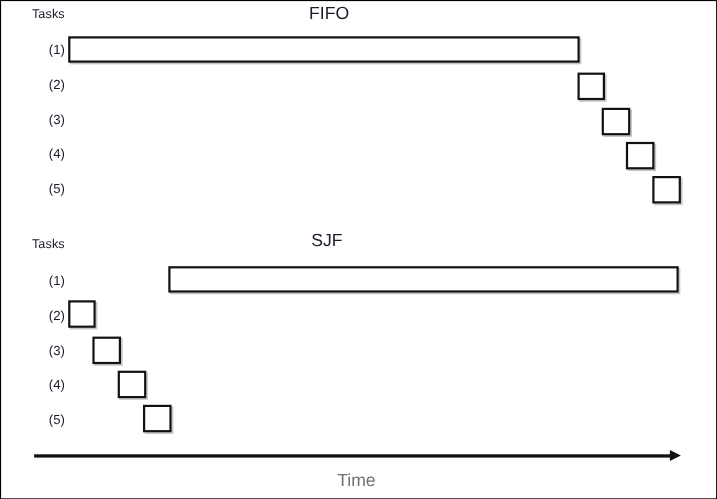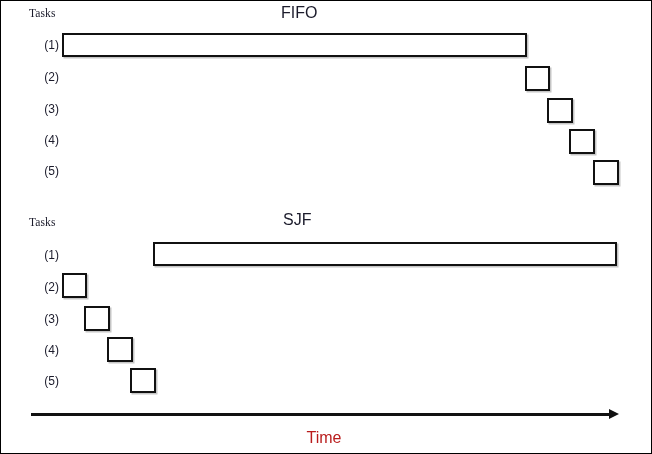--- a/index.html
+++ b/index.html
@@ -25,7 +25,6 @@
     color: #1b1b2b;
     letter-spacing: 0.1px;
     white-space: nowrap;
-    font-family: Liberation Serif, serif;
   }
   .panel-title {
     position: absolute;

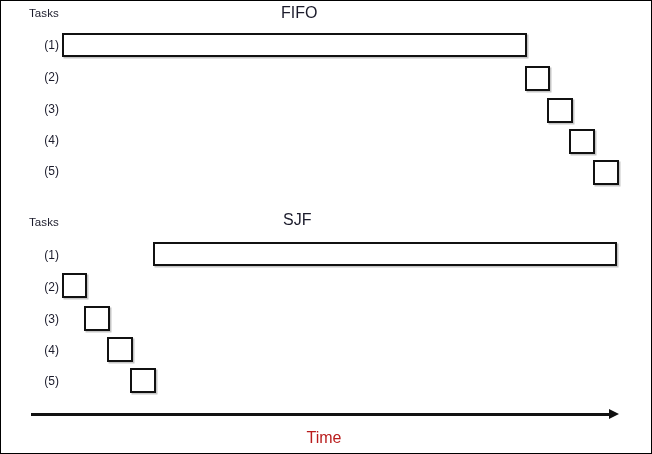--- a/index.html
+++ b/index.html
@@ -70,7 +70,7 @@
   .time-caption {
     position: absolute;
     font-size: 16px;
-    color: #b91c1c;
+    color: #737373;
     text-align: center;
     white-space: nowrap;
   }

